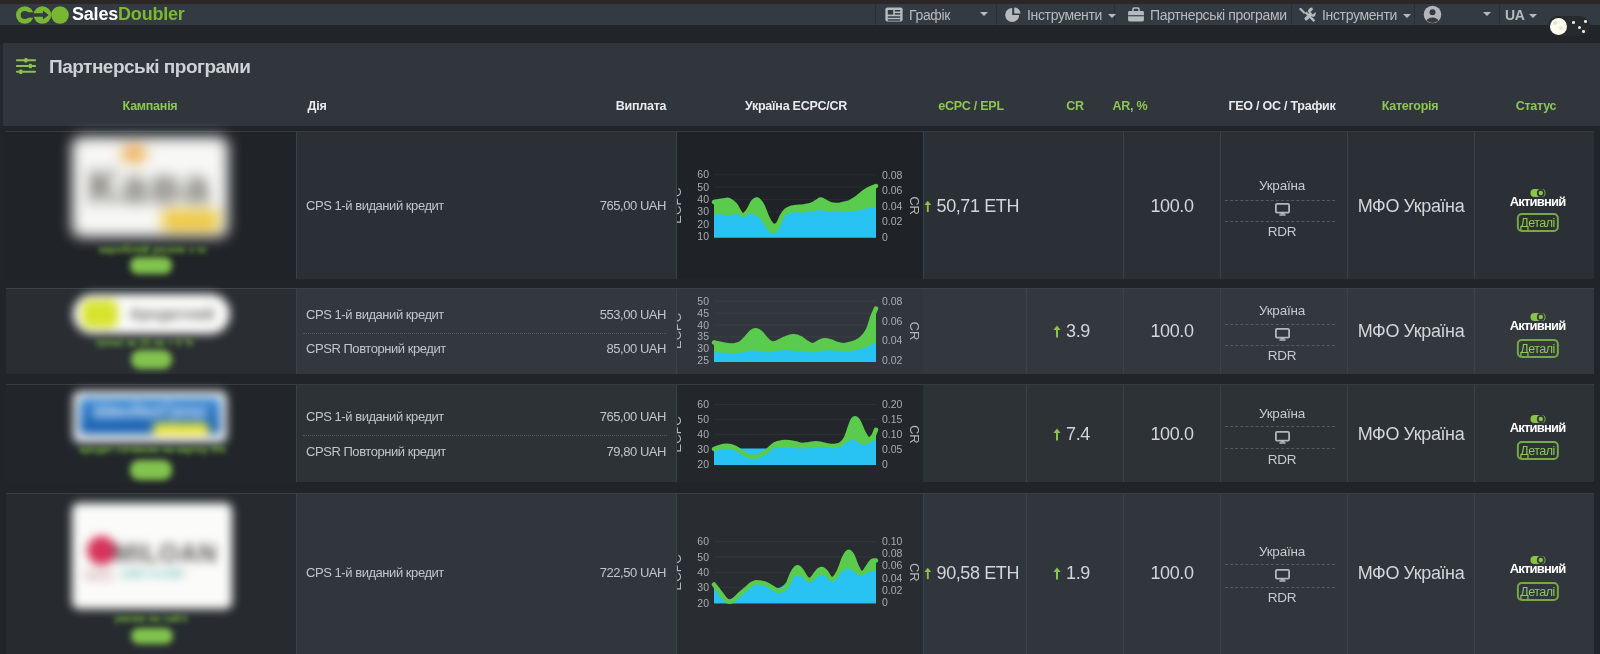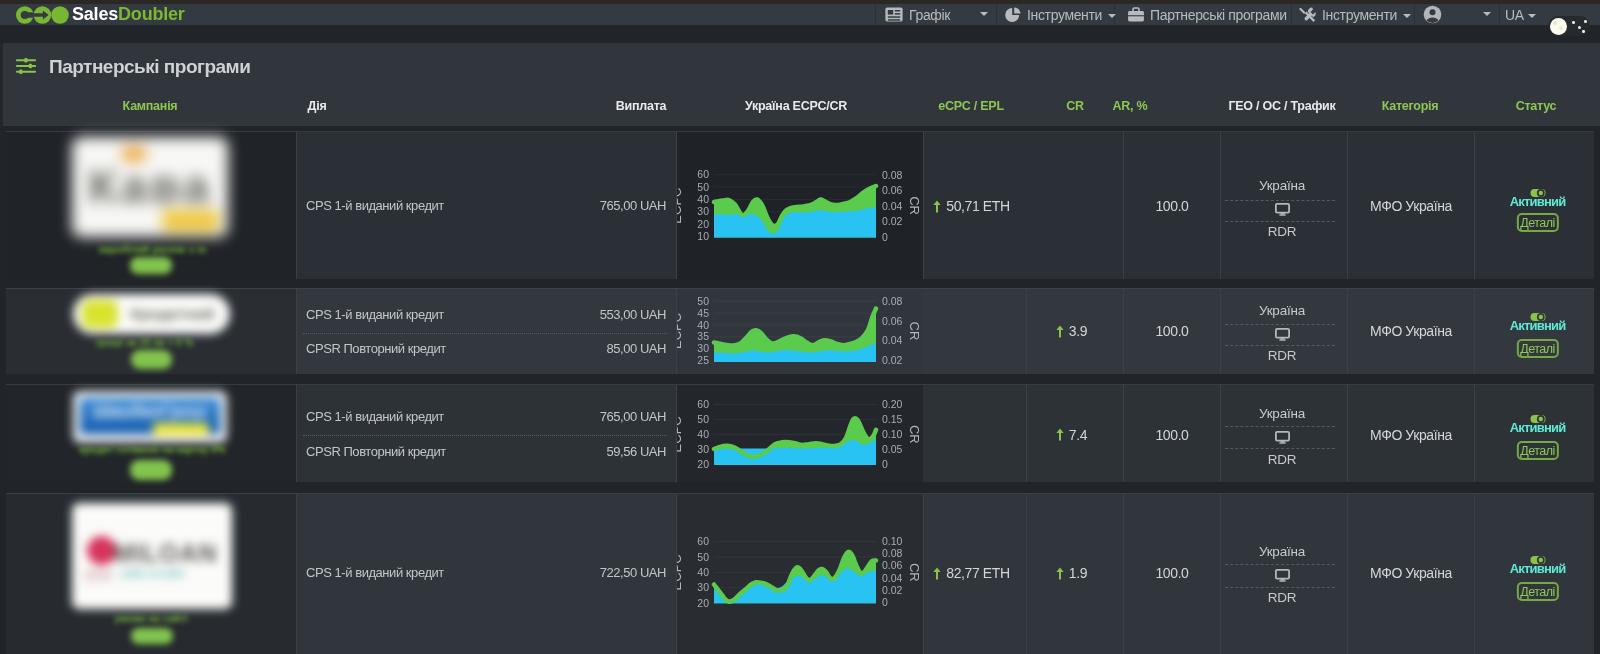--- a/index.html
+++ b/index.html
@@ -133,7 +133,7 @@
       </div>
       <div class="caret" style="left:1483px"></div>
       <div class="nitem" style="left:1505px">
-        <span class="nlb" style="font-weight:normal">UA</span>
+        <span class="nlb" style="font-weight:bold">UA</span>
         <span class="caret2" style="margin-left:4px"></span>
       </div>
       <div style="position:absolute;left:1548px;top:12px;width:42px;height:20px;border-radius:10px;background:#26292d">

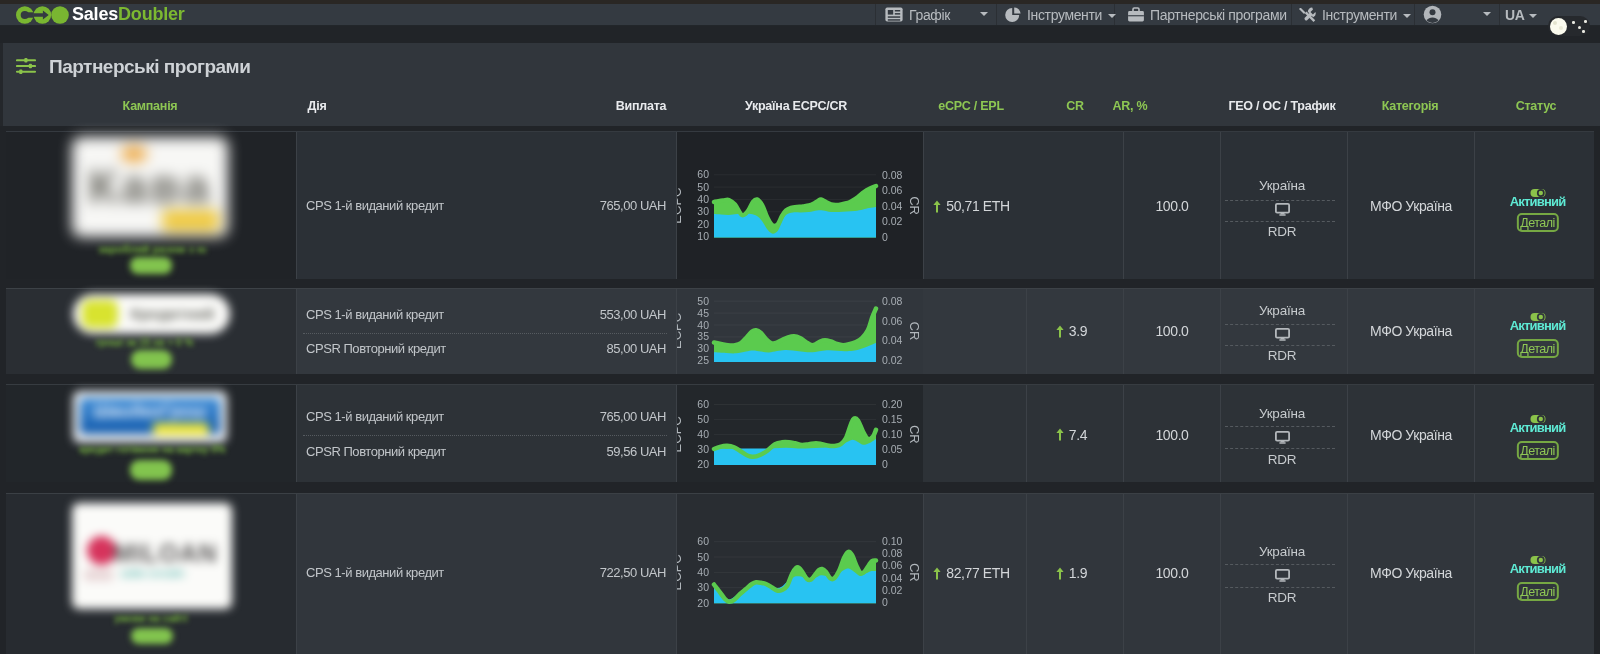--- a/index.html
+++ b/index.html
@@ -42,7 +42,7 @@
 .chart { position:absolute; left:0; width:247px; }
 .tk { font-size:10.5px; fill:#a7adb3; font-family:"Liberation Sans",sans-serif; }
 .ax { font-size:13px; fill:#b2b8bd; font-family:"Liberation Sans",sans-serif; }
-.val { position:absolute; left:0; width:100%; height:20px; display:flex; align-items:center; justify-content:center; font-size:14px; letter-spacing:-0.4px; color:#d3d6d9; white-space:nowrap; }
+.val { position:absolute; left:0; width:100%; height:20px; display:flex; align-items:center; justify-content:center; font-size:18px; letter-spacing:-0.4px; color:#d3d6d9; white-space:nowrap; }
 .c-ecpc .val, .c-cr .val { padding-right:7px; }
 .geo { position:absolute; left:-2px; top:0; width:100%; height:100%; }
 .gtx { position:absolute; left:0; width:100%; text-align:center; font-size:13.5px; letter-spacing:-0.2px; color:#c6cacd; }

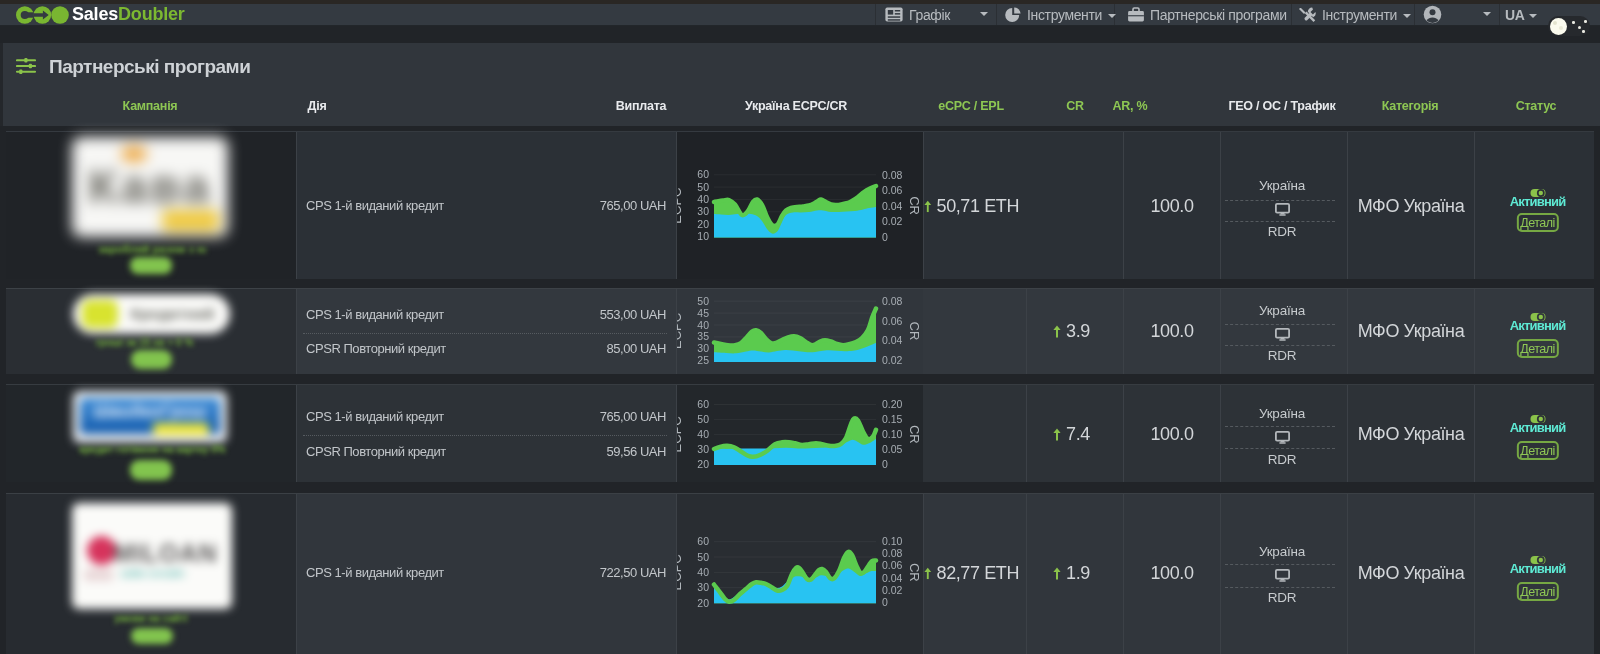--- a/index.html
+++ b/index.html
@@ -50,7 +50,7 @@
 .gic { position:absolute; left:50%; margin-left:-7.5px; }
 .st { position:absolute; left:3px; top:0; width:100%; height:100%; }
 .sic { position:absolute; left:50%; margin-left:-8px; }
-.sak { position:absolute; left:0; width:100%; text-align:center; font-size:13px; letter-spacing:-0.8px; font-weight:bold; color:#5eead4; }
+.sak { position:absolute; left:0; width:100%; text-align:center; font-size:13px; letter-spacing:-0.8px; font-weight:bold; color:#ffffff; }
 .sbt { position:absolute; left:50%; transform:translateX(-50%); border:2px solid #76a843; border-radius:5px; padding:0 2px; height:19px; display:flex; align-items:center; }
 .sbt span { font-size:12.5px; letter-spacing:-0.55px; color:#8fc855; line-height:14px; }
 .blur { position:absolute; }

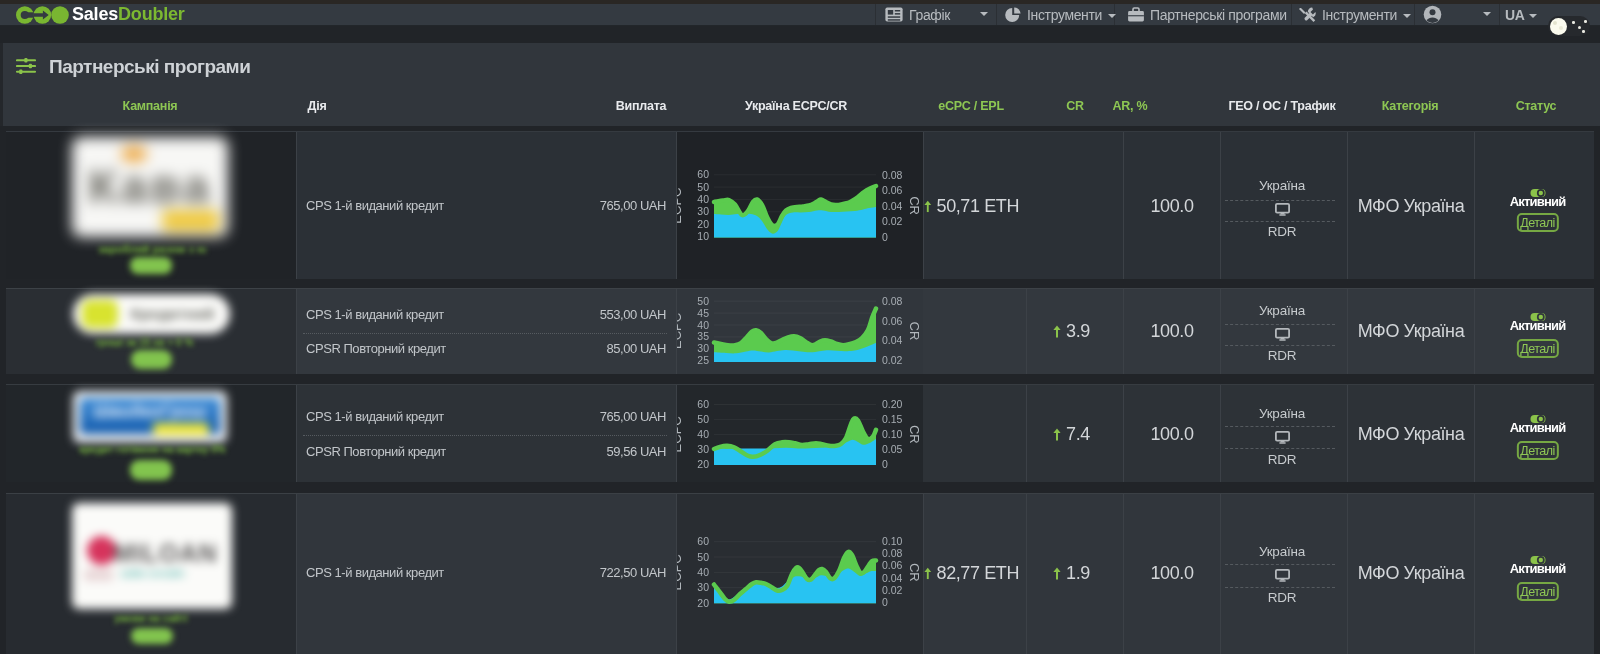--- a/index.html
+++ b/index.html
@@ -370,7 +370,7 @@
         </div>
         <div class="act" style="top:58px">
           <span class="atx">CPSR Повторний кредит</span>
-          <span class="amt">59,56 UAH</span>
+          <span class="amt">79,80 UAH</span>
         </div>
         <div class="adiv" style="top:50px"></div>
       </div>

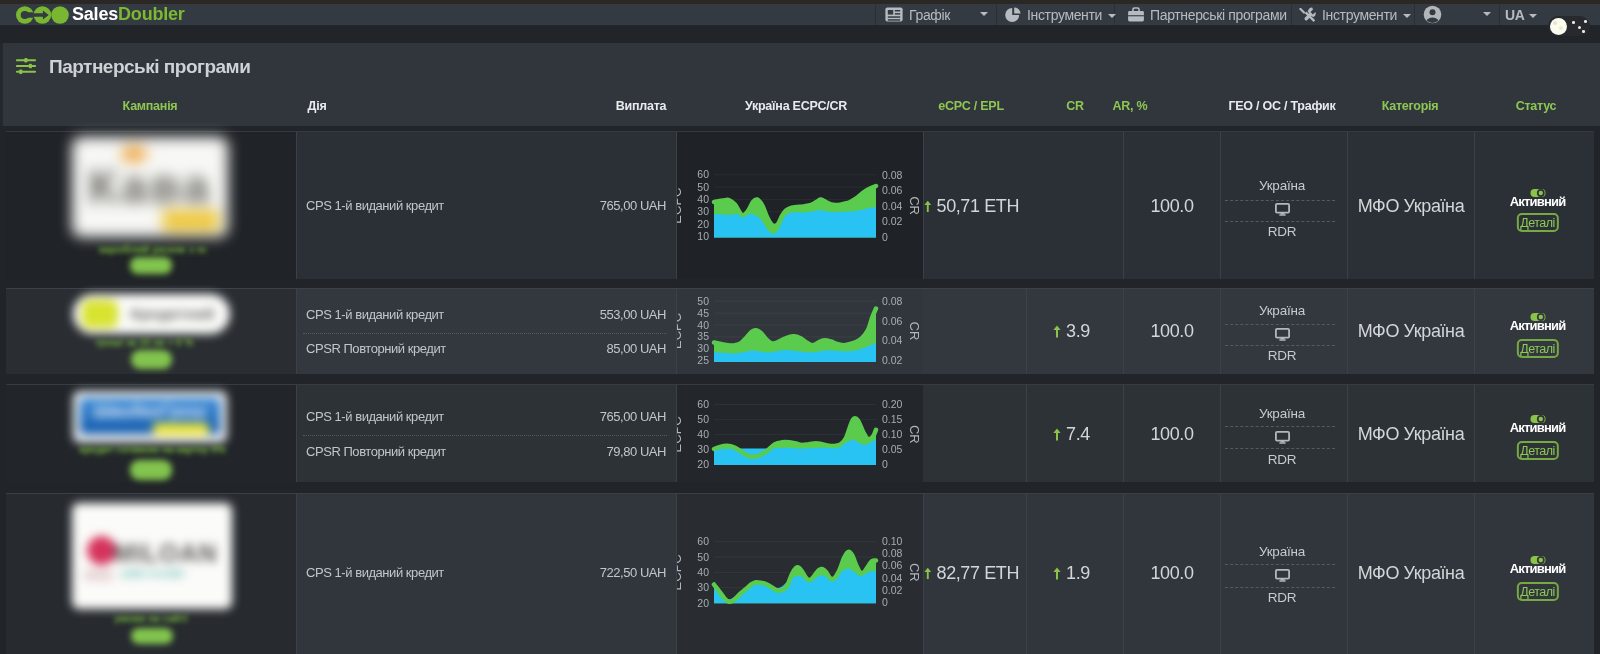--- a/index.html
+++ b/index.html
@@ -492,7 +492,7 @@
             <path d="M4 12.4V4" stroke="#8bc34a" stroke-width="2"></path>
             <path d="M4 0.4 L0.4 5 L7.6 5 Z" fill="#8bc34a"></path>
           </svg>
-          <span>82,77 ETH</span>
+          <span>90,58 ETH</span>
         </div>
       </div>
   <div class="cell c-cr">

